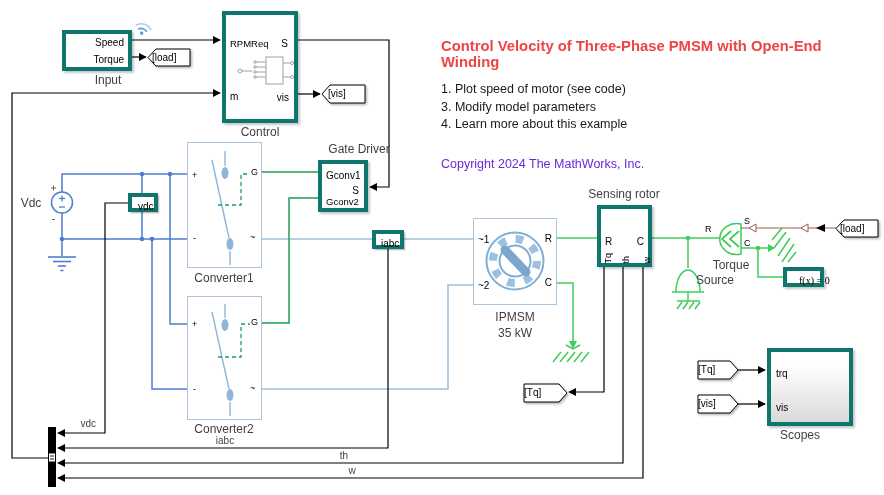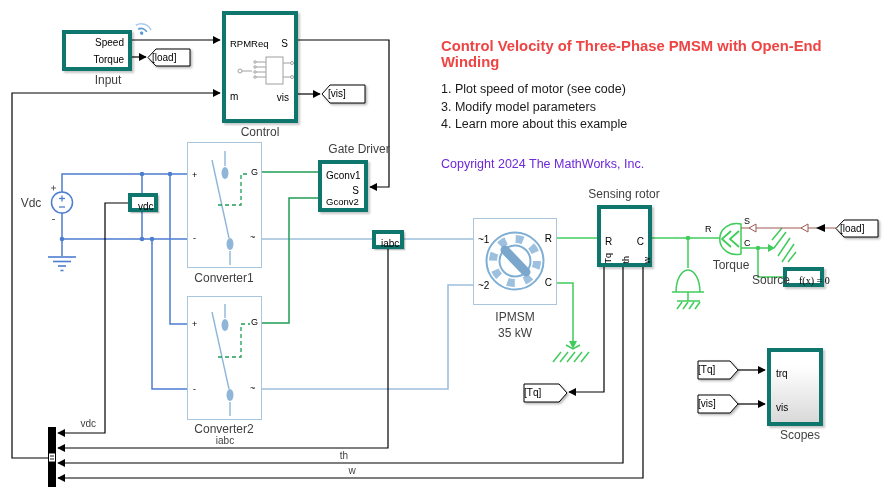--- a/index.html
+++ b/index.html
@@ -291,7 +291,7 @@
 <span class="port" style="left:744px;top:217px;font-size:9px;">S</span>
 <span class="port" style="left:744px;top:239px;font-size:9px;">C</span>
 <div class="lbl" style="left:702px;top:259px;width:58px;">Torque</div>
-<div class="lbl" style="left:742px;top:274px;width:58px;">Source</div>
+<div class="lbl" style="left:686px;top:274px;width:58px;">Source</div>
 
 <div class="blk" style="left:783px;top:267px;width:41px;height:20px;">
   <span class="port" style="left:12px;top:5px;font-family:Liberation Serif, serif;">f(x) = 0</span>

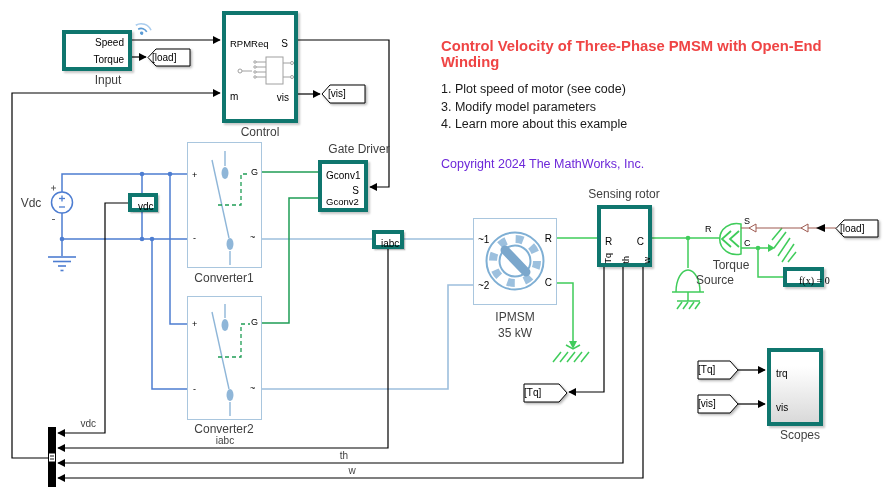--- a/index.html
+++ b/index.html
@@ -297,7 +297,7 @@
   <span class="port" style="left:12px;top:5px;font-family:Liberation Serif, serif;">f(x) = 0</span>
 </div>
 
-<div class="blk" id="scopes-blk" style="left:767px;top:348px;width:56px;height:78px;">
+<div class="blk" id="scopes-blk" style="left:767px;top:348px;width:86px;height:78px;">
   <span class="port" style="left:5px;top:17px;">trq</span>
   <span class="port" style="left:5px;top:51px;">vis</span>
 </div>

